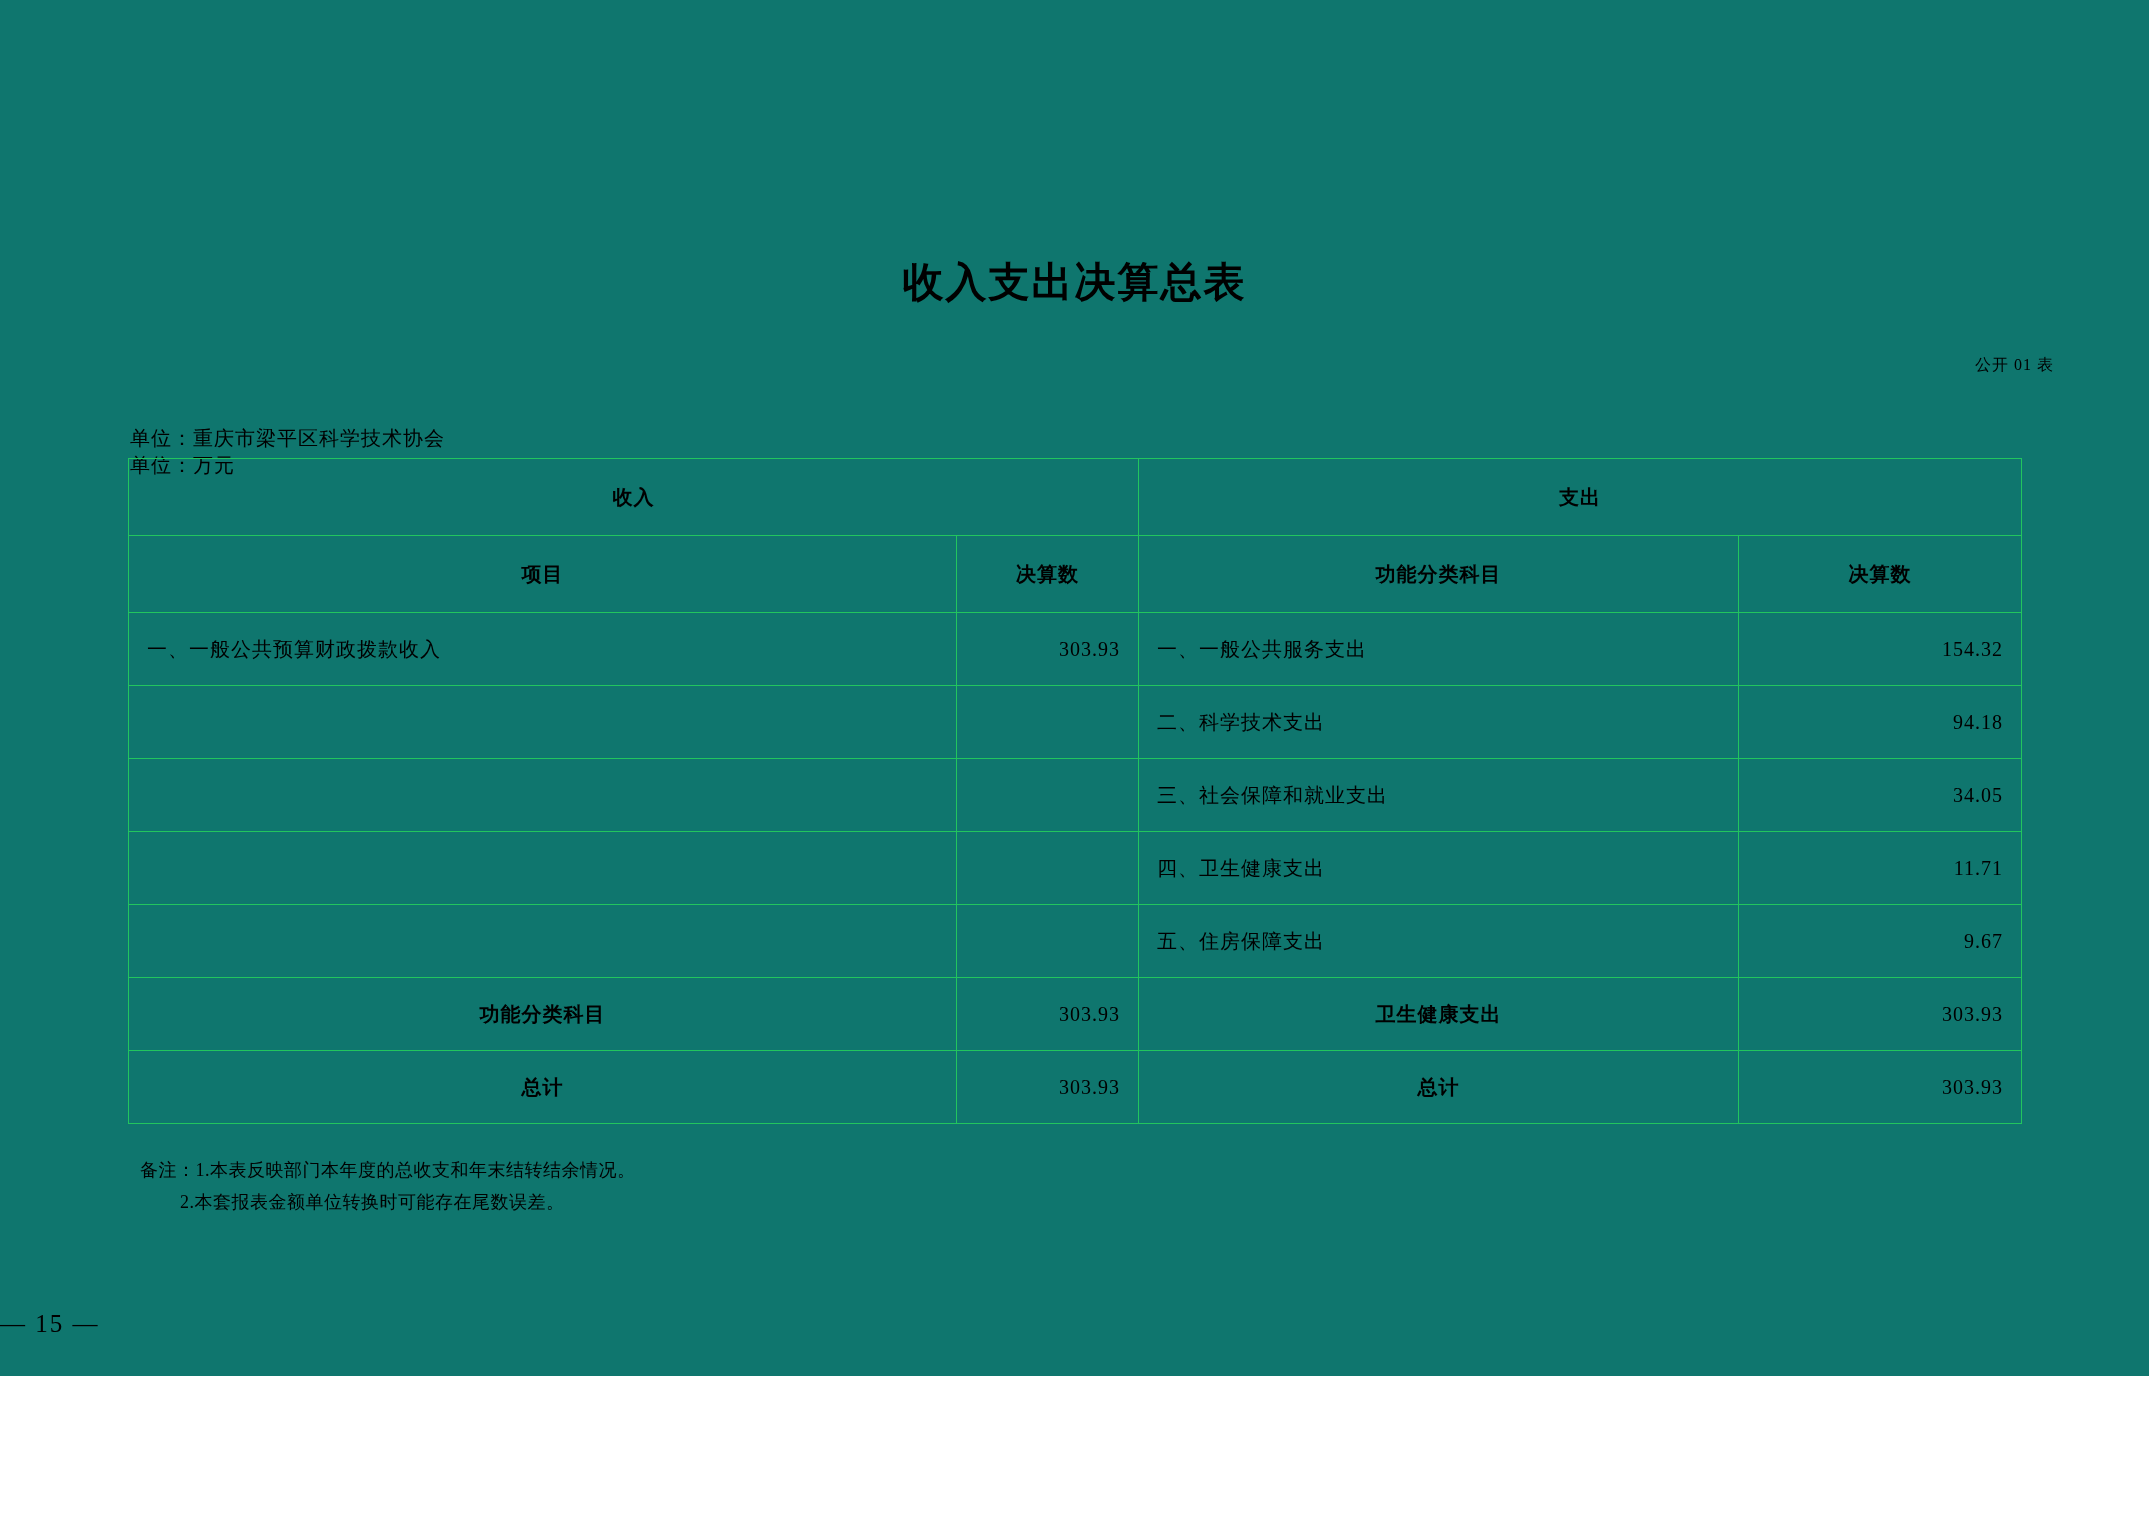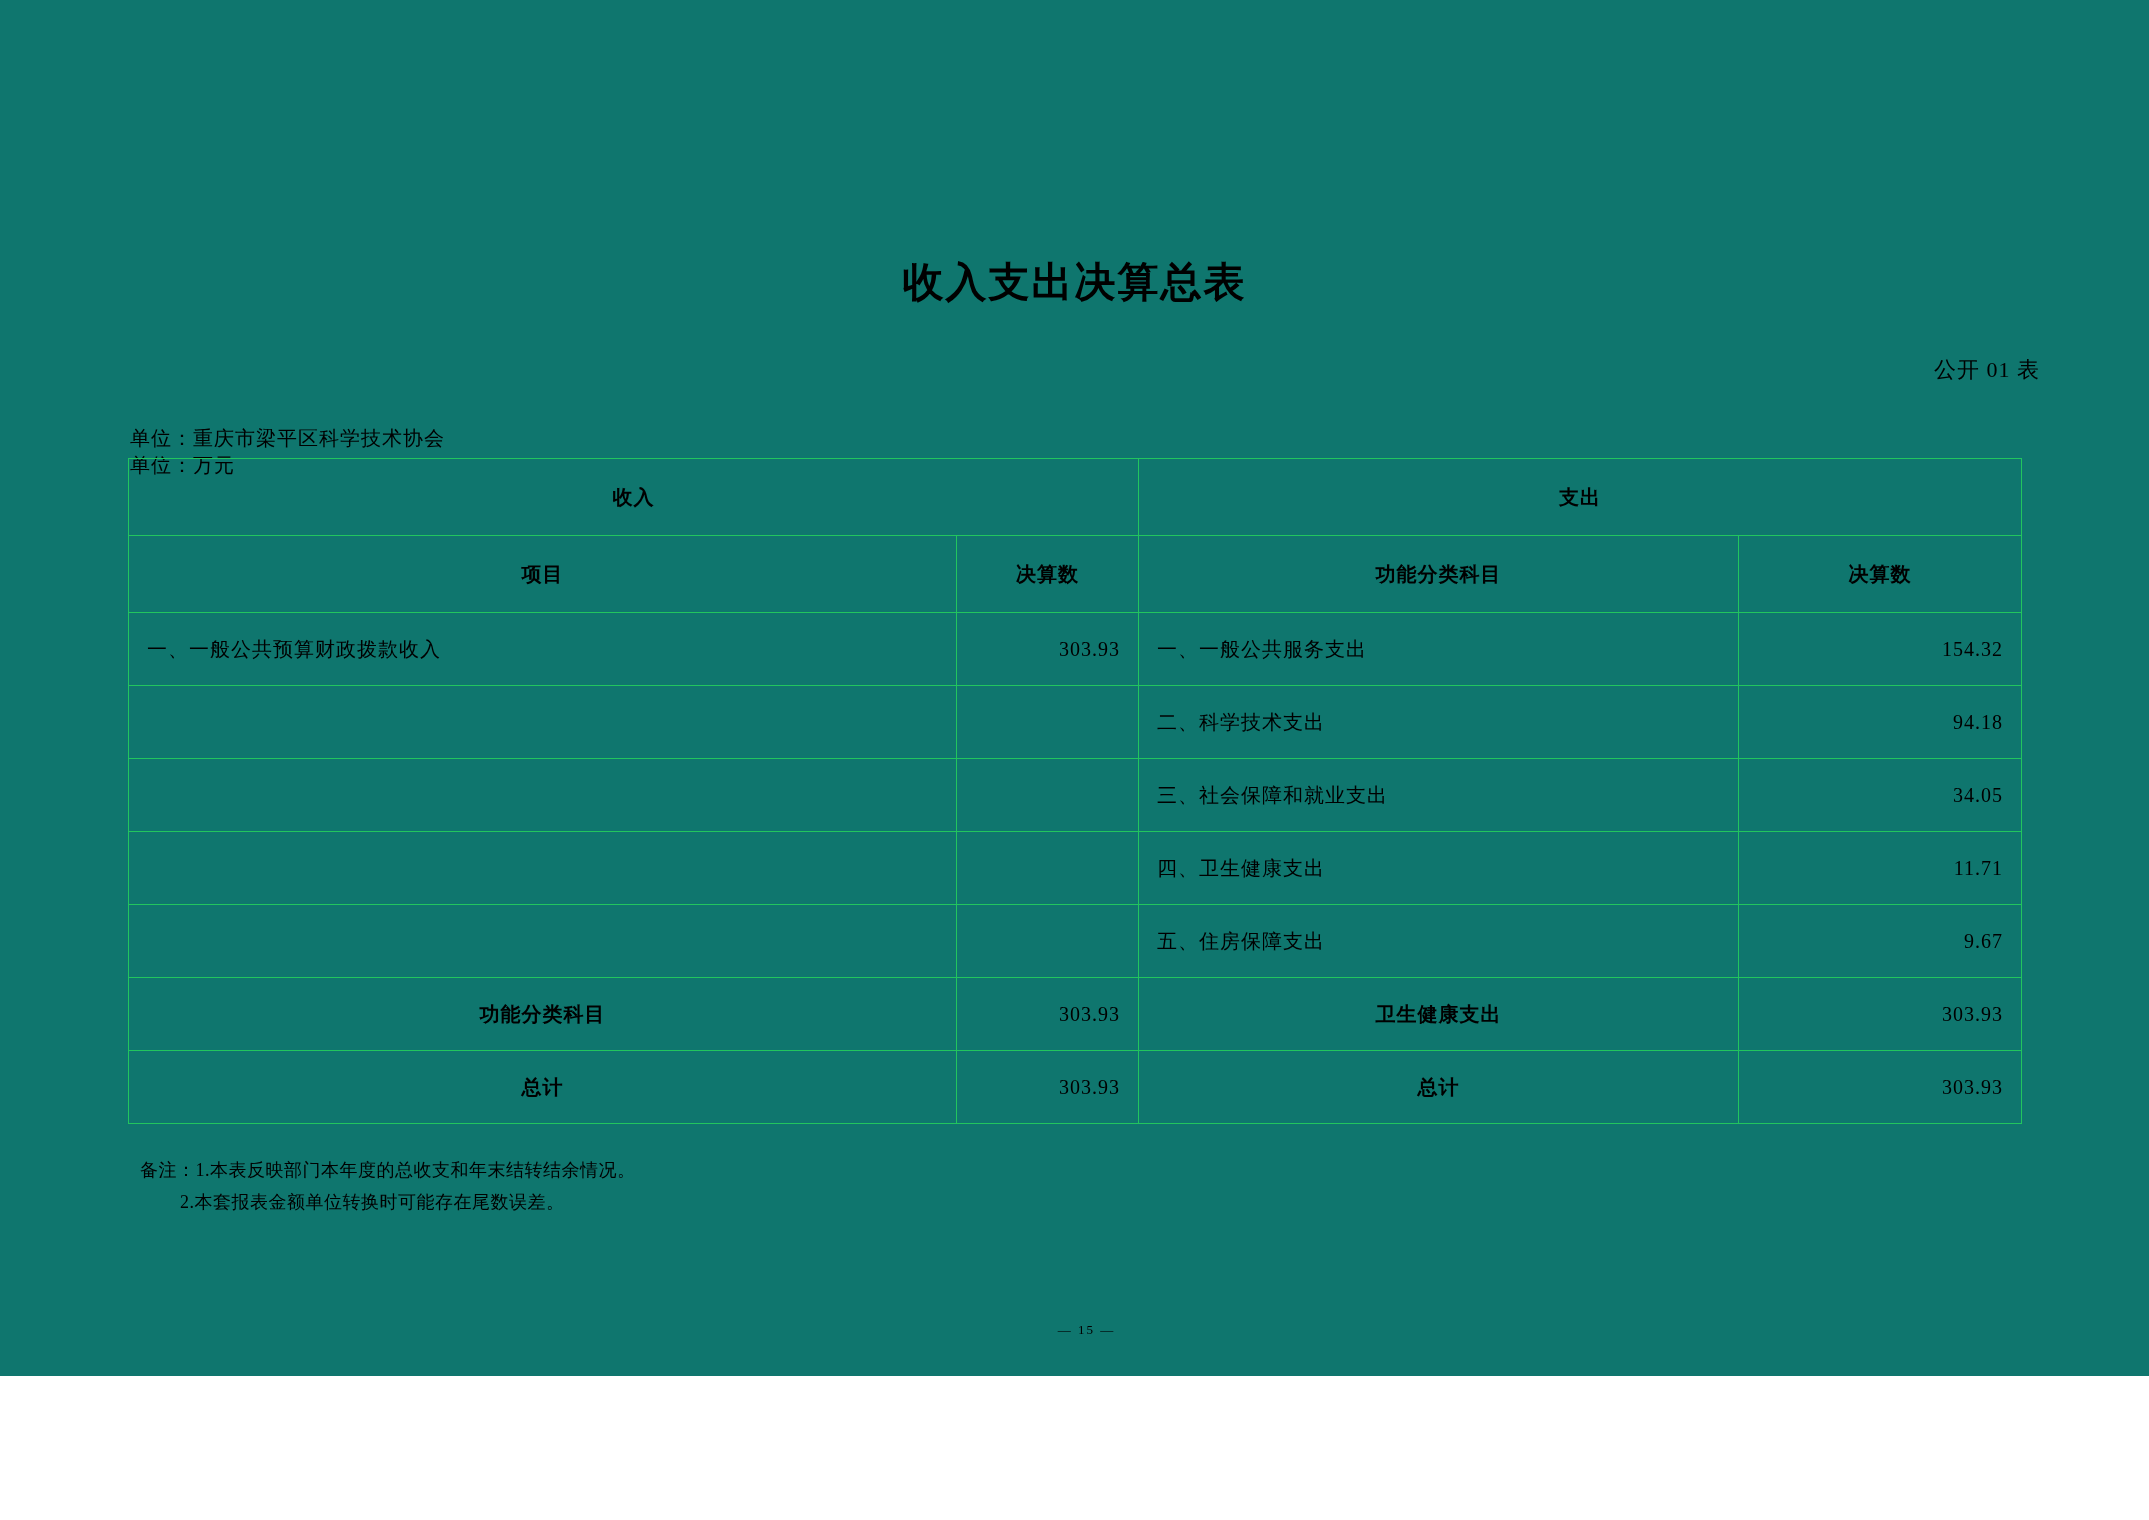--- a/index.html
+++ b/index.html
@@ -30,9 +30,9 @@
   }
   .sheet-no {
     position: absolute;
-    right: 109px;
+    right: 95px;
     top: 355px;
-    font-size: 22px;
+    font-size: 16px;
     letter-spacing: 1px;
   }
   .meta-row {

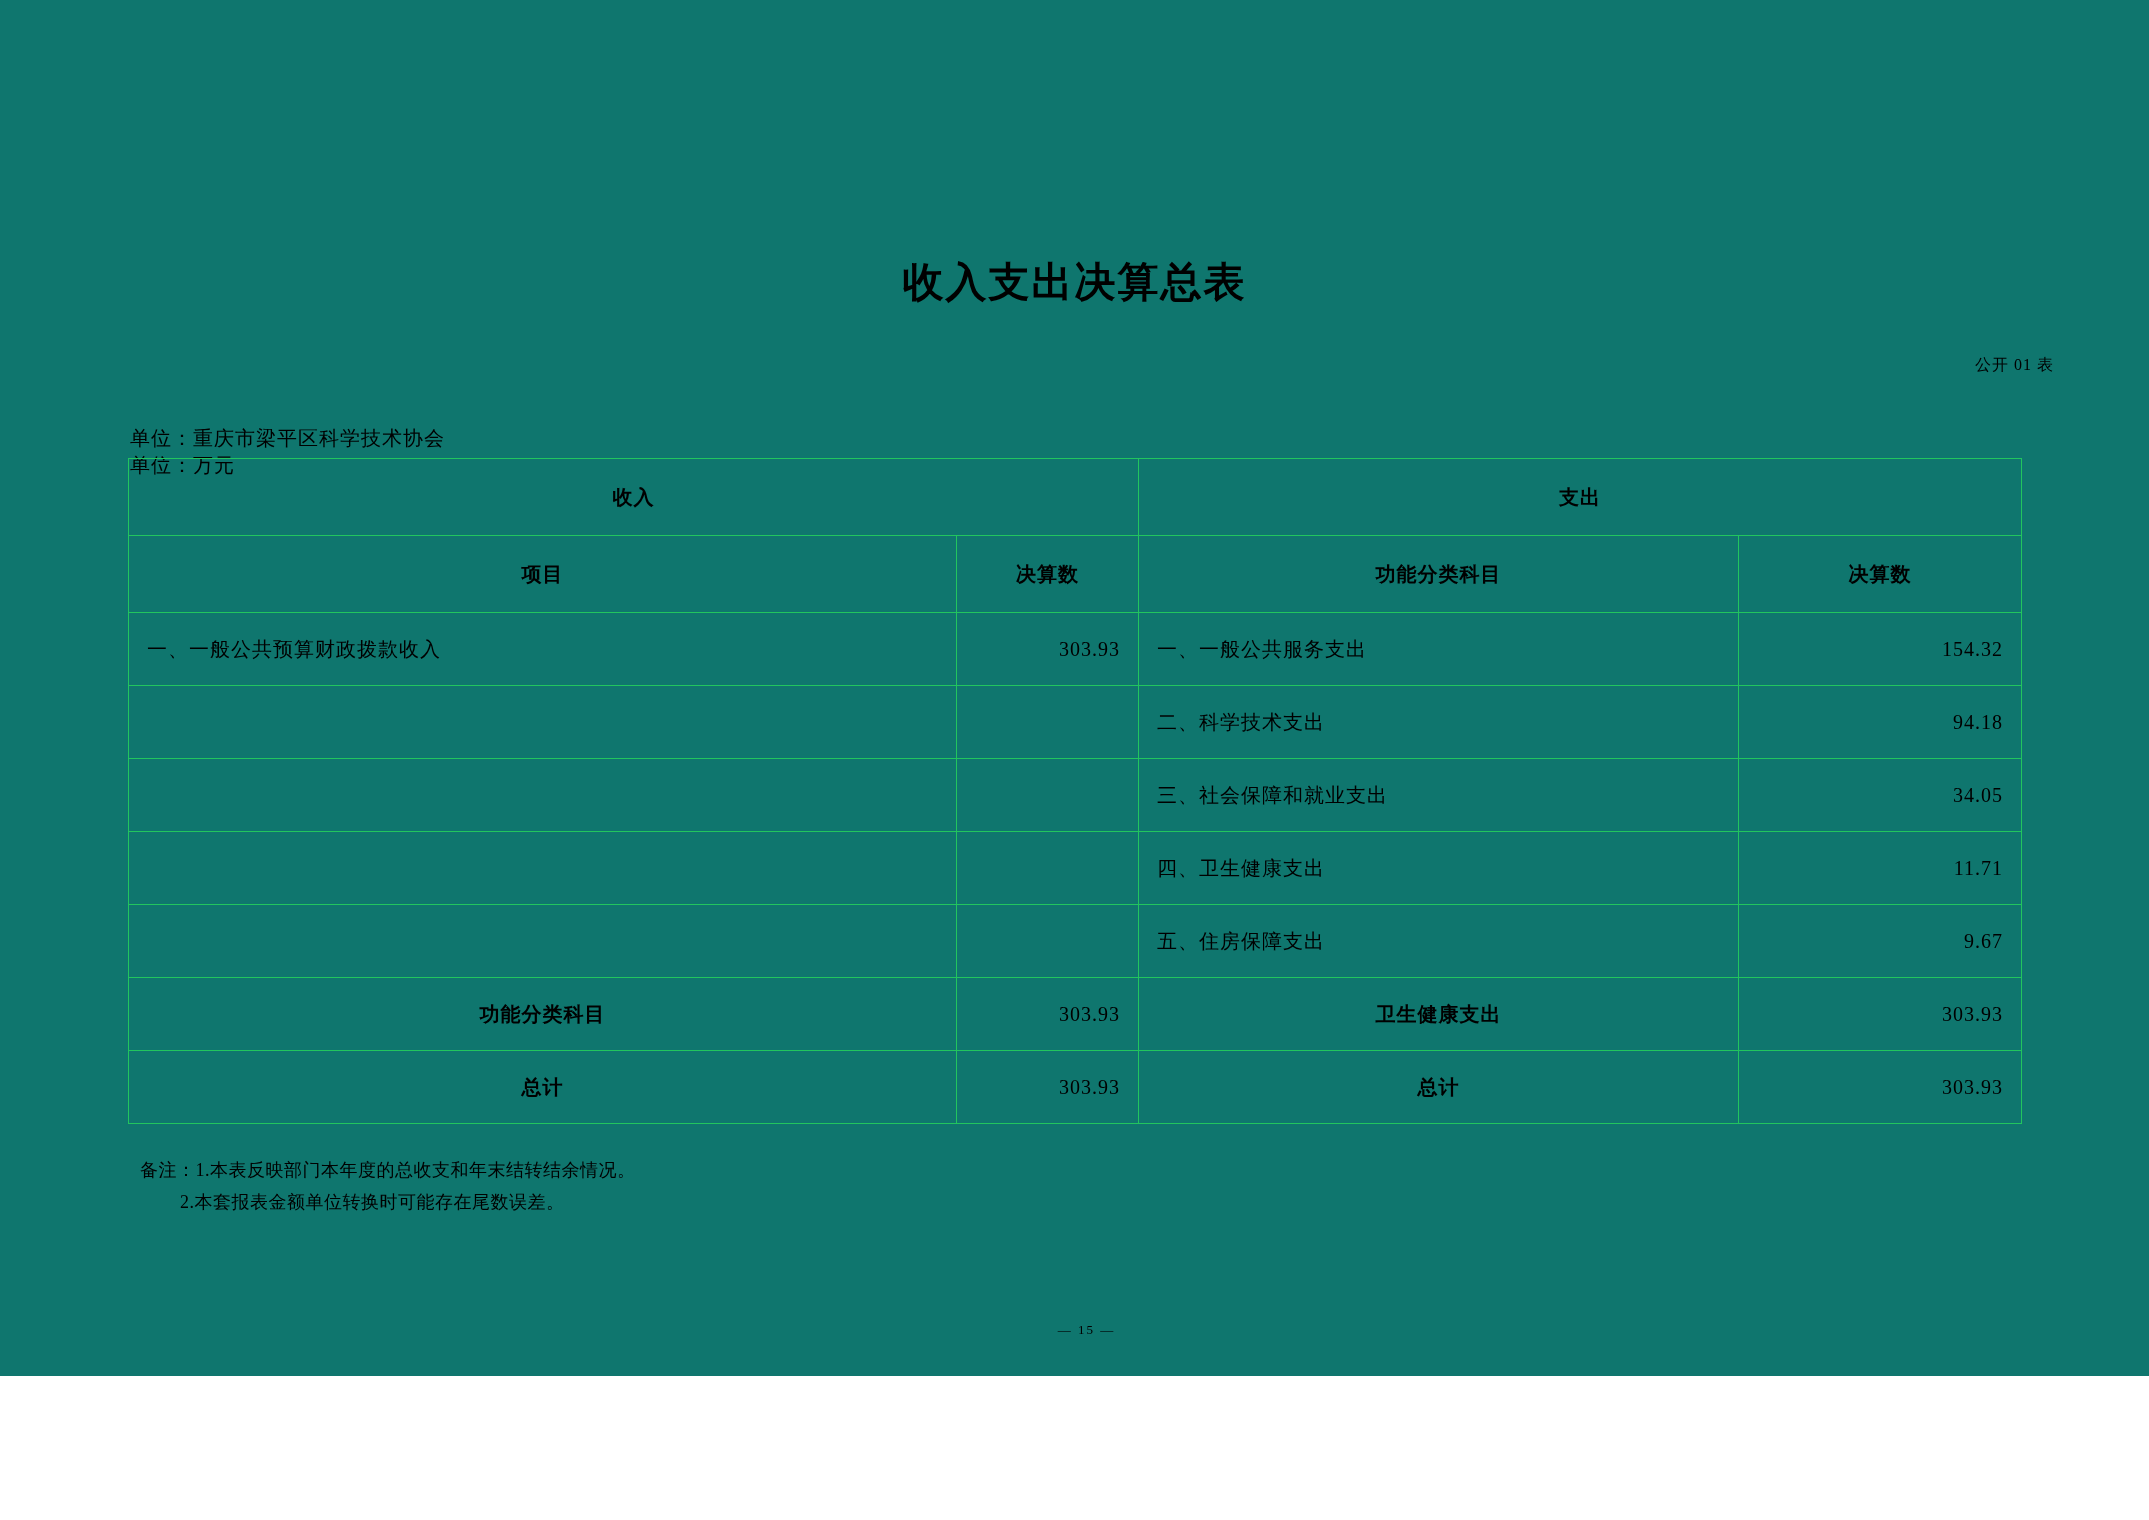--- a/index.html
+++ b/index.html
@@ -111,10 +111,8 @@
     left: 0;
     right: 0;
     bottom: 38px;
-    text-align: center;
-    font-size: 13px;
+    font-size: 25px;
     letter-spacing: 2px;
-    margin-left: 24px;
   }
 </style>
 </head>

